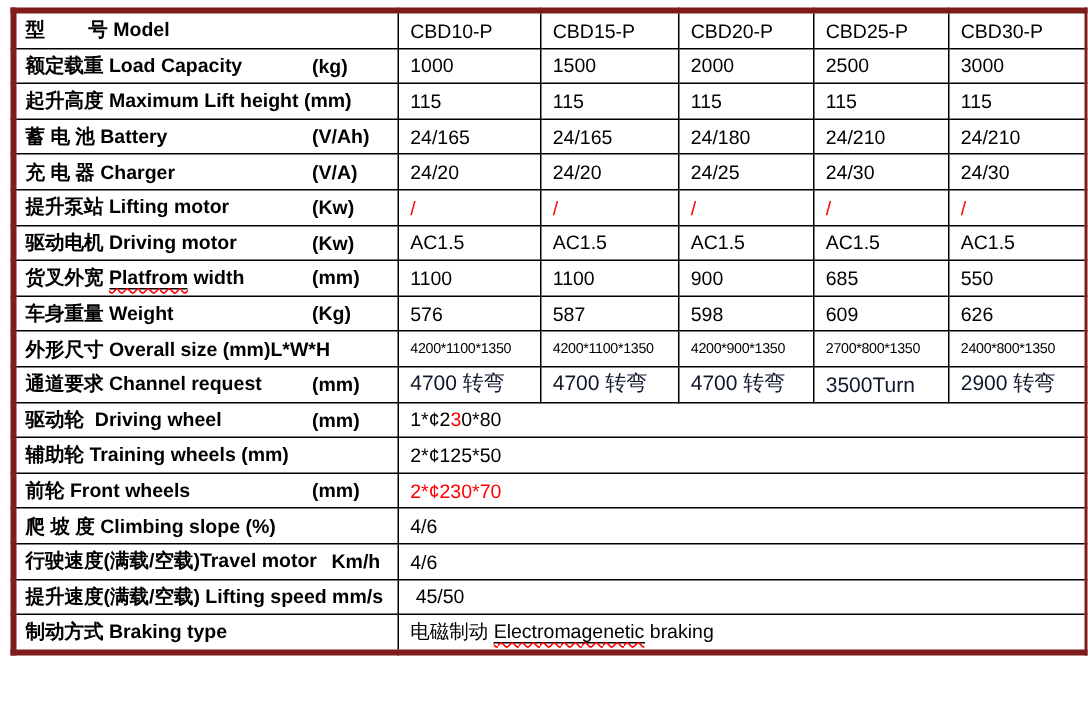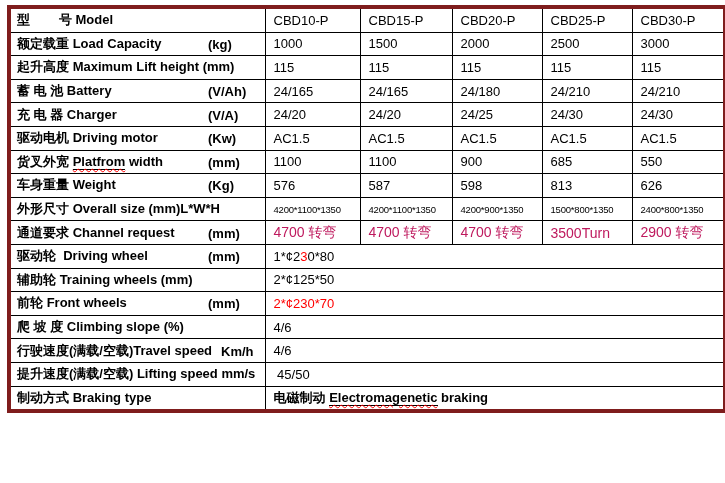--- a/index.html
+++ b/index.html
@@ -79,6 +79,14 @@
     <td class="val">24/30</td>
   </tr>
 
+  <tr class="redrow">
+    <td class="lbl"><span>提升泵站 </span><span>Lifting motor</span><span class="unit-tab">(Kw)</span></td>
+    <td class="val">/</td>
+    <td class="val">/</td>
+    <td class="val">/</td>
+    <td class="val">/</td>
+    <td class="val">/</td>
+  </tr>
 
   <tr>
     <td class="lbl"><span>驱动电机 </span><span>Driving motor</span><span class="unit-tab">(Kw)</span></td>

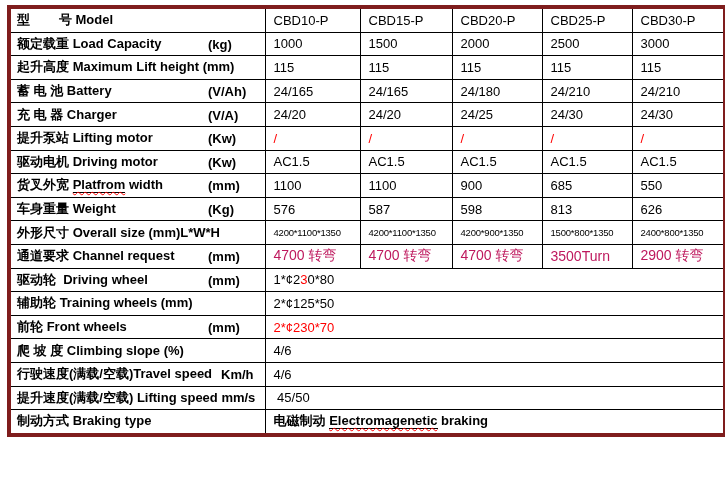--- a/index.html
+++ b/index.html
@@ -112,7 +112,7 @@
     <td class="val">576</td>
     <td class="val">587</td>
     <td class="val">598</td>
-    <td class="val">813</td>
+    <td class="val">609</td>
     <td class="val">626</td>
   </tr>
 

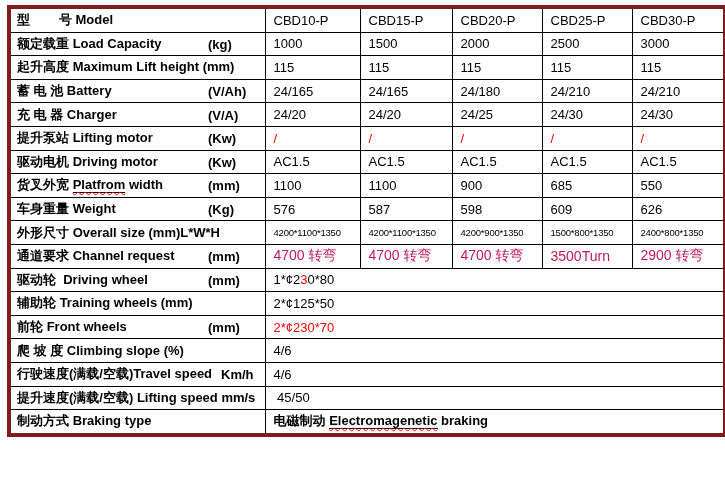--- a/index.html
+++ b/index.html
@@ -121,7 +121,7 @@
     <td class="val">4200*1100*1350</td>
     <td class="val">4200*1100*1350</td>
     <td class="val">4200*900*1350</td>
-    <td class="val">1500*800*1350</td>
+    <td class="val">2700*800*1350</td>
     <td class="val">2400*800*1350</td>
   </tr>
 

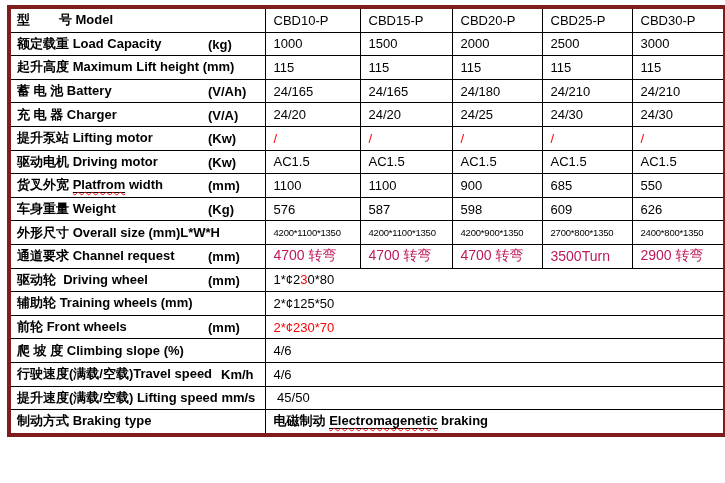--- a/index.html
+++ b/index.html
@@ -14,7 +14,7 @@
   .unit-kmh{position:absolute;left:210px;top:50%;transform:translateY(-50%);}
   tr.redrow td.val{color:#ff0000;}
   tr.sizes td.val{font-size:9.5px;font-weight:normal;letter-spacing:-0.2px;margin-top:21px;}
-  tr.chan td.val{font-size:14px;color:#be185d;}
+  tr.chan td.val{font-size:14px;color:#0f172a;}
   td.val .red{color:#ff0000;}
   td.val.boldval{font-weight:bold;}
   .mark{border-bottom:1.3px solid #000;}

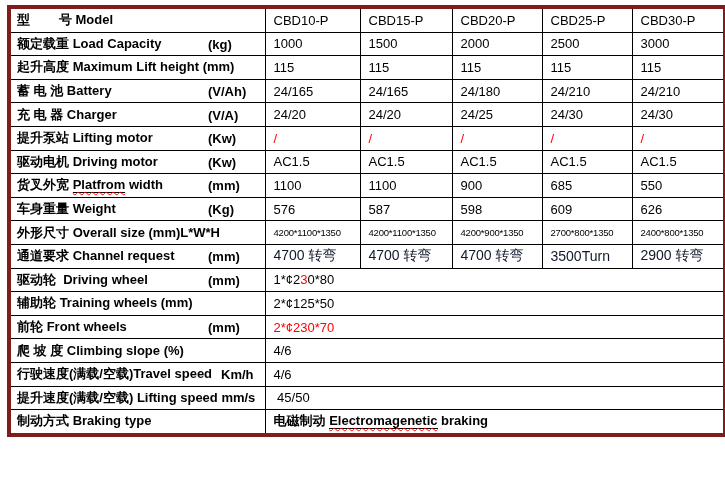--- a/index.html
+++ b/index.html
@@ -155,7 +155,7 @@
   </tr>
 
   <tr>
-    <td class="lbl"><span>行驶速度(满载/空载)</span><span>Travel speed</span><span class="unit-kmh">Km/h</span></td>
+    <td class="lbl"><span>行驶速度(满载/空载)</span><span>Travel motor</span><span class="unit-kmh">Km/h</span></td>
     <td class="val" colspan="5">4/6</td>
   </tr>
 

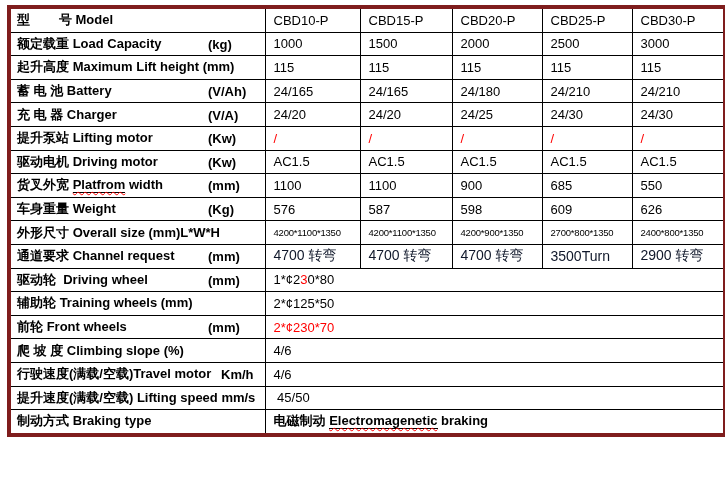--- a/index.html
+++ b/index.html
@@ -16,7 +16,7 @@
   tr.sizes td.val{font-size:9.5px;font-weight:normal;letter-spacing:-0.2px;margin-top:21px;}
   tr.chan td.val{font-size:14px;color:#0f172a;}
   td.val .red{color:#ff0000;}
-  td.val.boldval{font-weight:bold;}
+  td.val.boldval{font-weight:normal;}
   .mark{border-bottom:1.3px solid #000;}
   .wavy{font-style:normal;text-decoration:underline wavy #ff0000 1px;text-underline-offset:2px;}
 </style>

